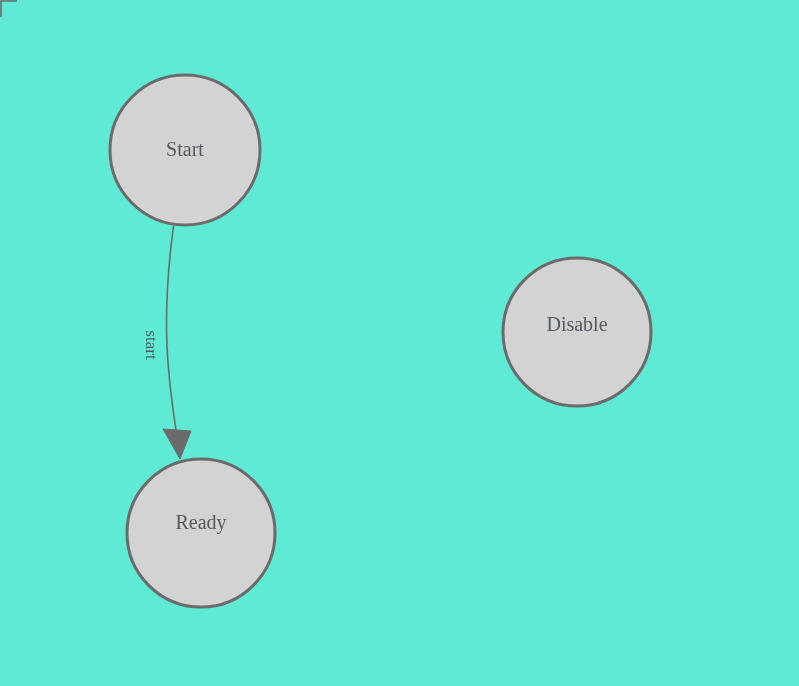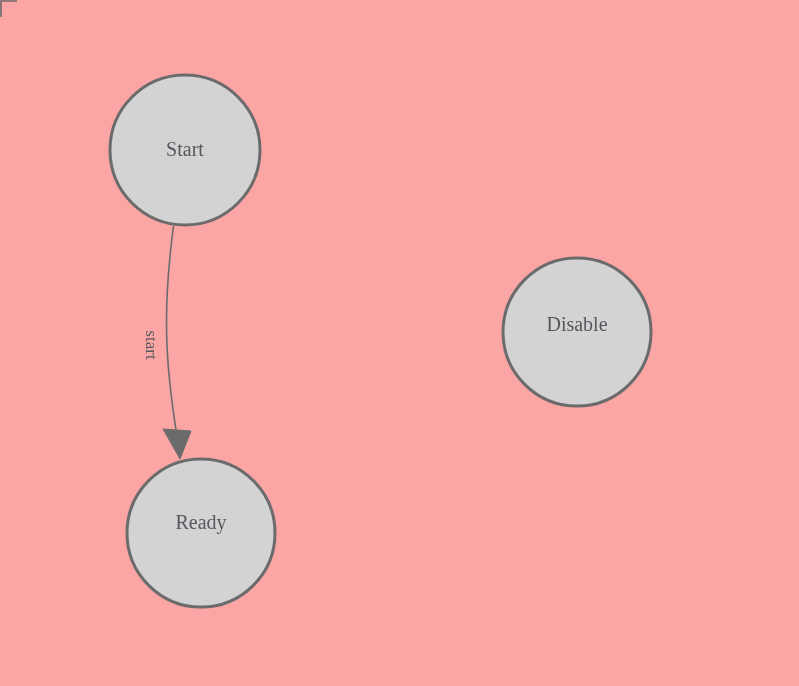--- a/index.html
+++ b/index.html
@@ -15,7 +15,7 @@
     position: relative;
     width: 799px;
     height: 686px;
-    background: #fca5a5;
+    background: #5eead4;
     overflow: hidden;
   }
   #diagram-svg {

